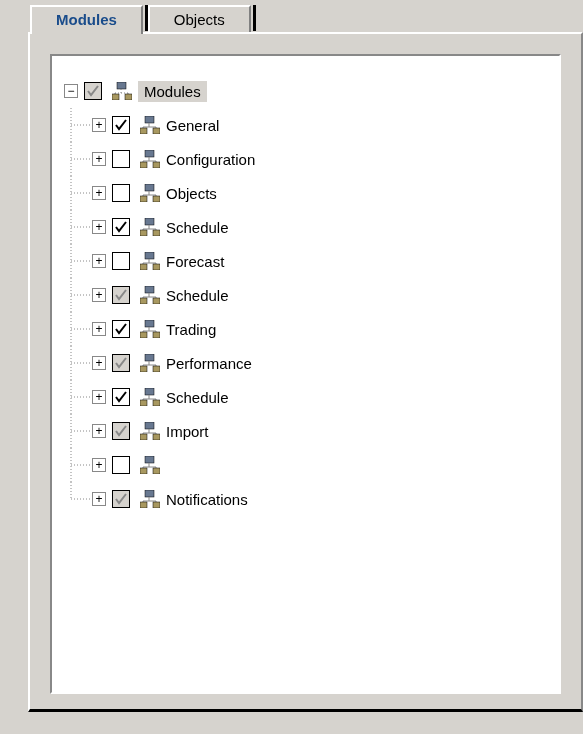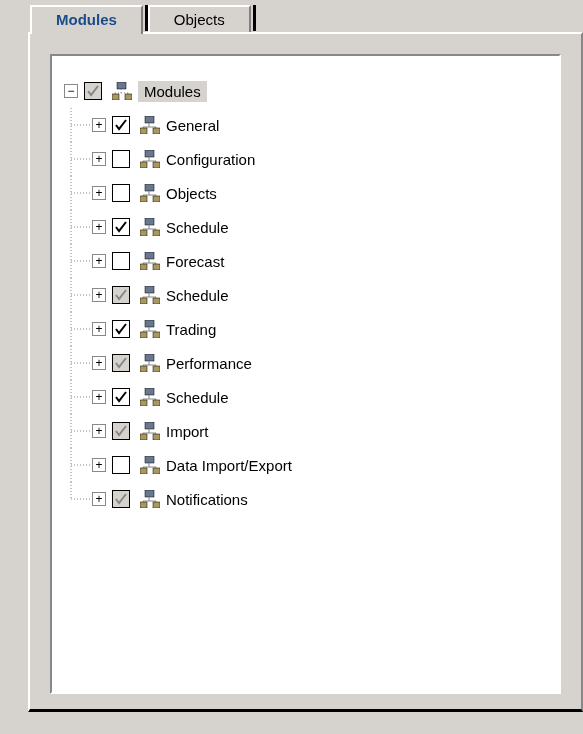--- a/index.html
+++ b/index.html
@@ -407,7 +407,6 @@
     <rect x="0" y="12" width="7" height="6" fill="#a89860" stroke="#000" stroke-width="0.5"></rect>
     <rect x="13" y="12" width="7" height="6" fill="#a89860" stroke="#000" stroke-width="0.5"></rect>
   </svg></div>
-    <span class="label">Data Import/Export</span>
   </div>
         <div class="tree-row" style="position: relative;">
     <div class="lines">

